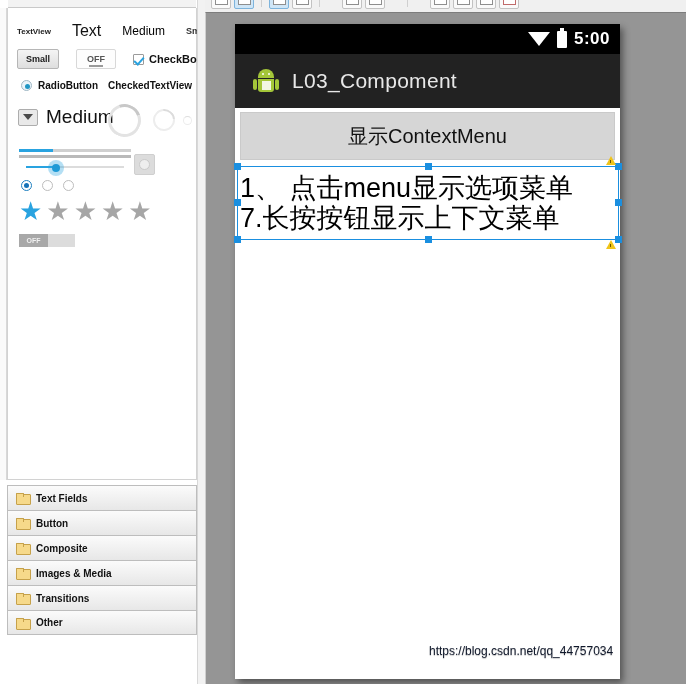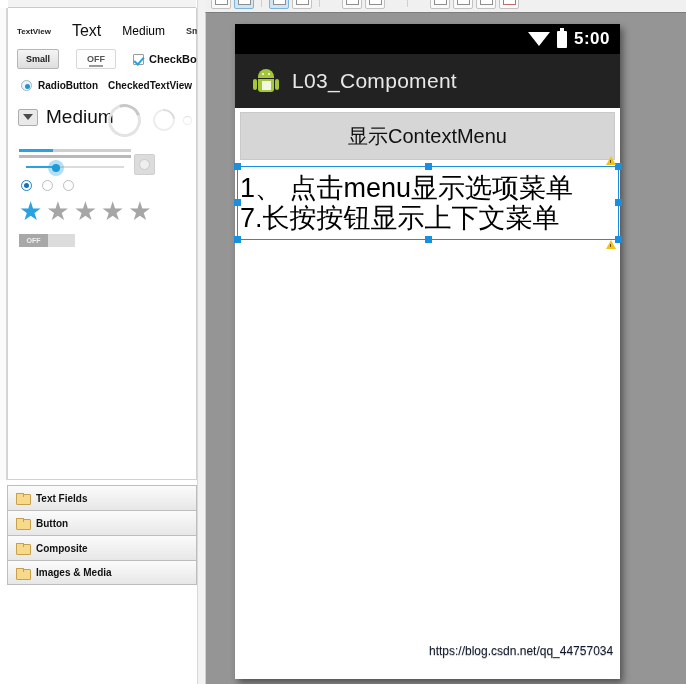--- a/index.html
+++ b/index.html
@@ -430,6 +430,10 @@
       <div class="folder">
         <span class="fld-ico"></span>
         <span class="folder-label">Images &amp; Media</span>
+      </div>
+      <div class="folder">
+        <span class="fld-ico"></span>
+        <span class="folder-label">Transitions</span>
       </div>
     </div>
 

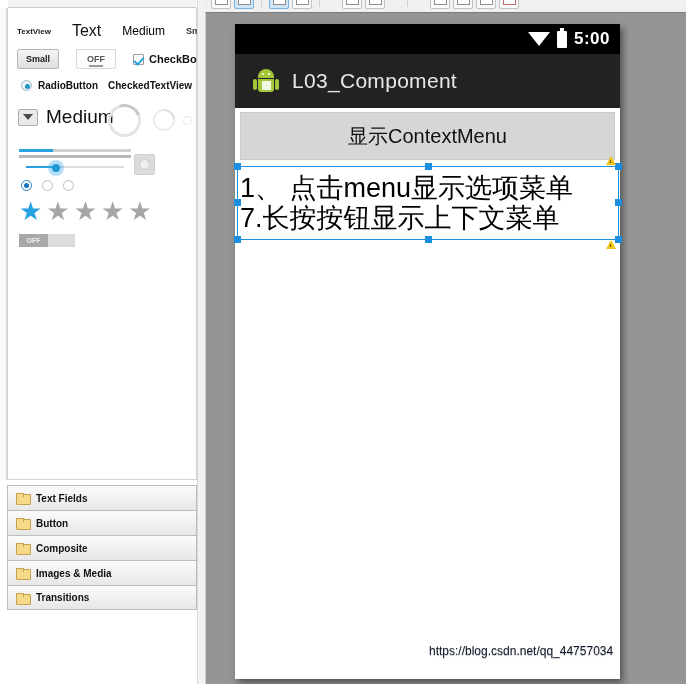--- a/index.html
+++ b/index.html
@@ -434,6 +434,10 @@
       <div class="folder">
         <span class="fld-ico"></span>
         <span class="folder-label">Transitions</span>
+      </div>
+      <div class="folder">
+        <span class="fld-ico"></span>
+        <span class="folder-label">Other</span>
       </div>
     </div>
 

